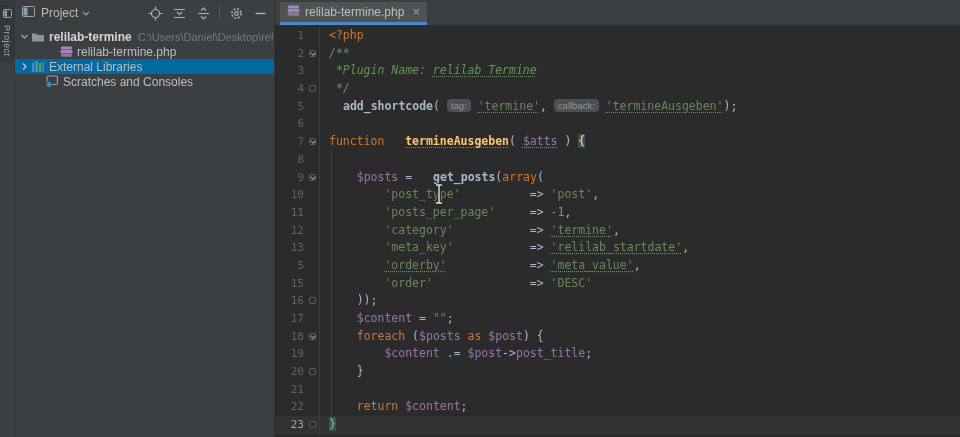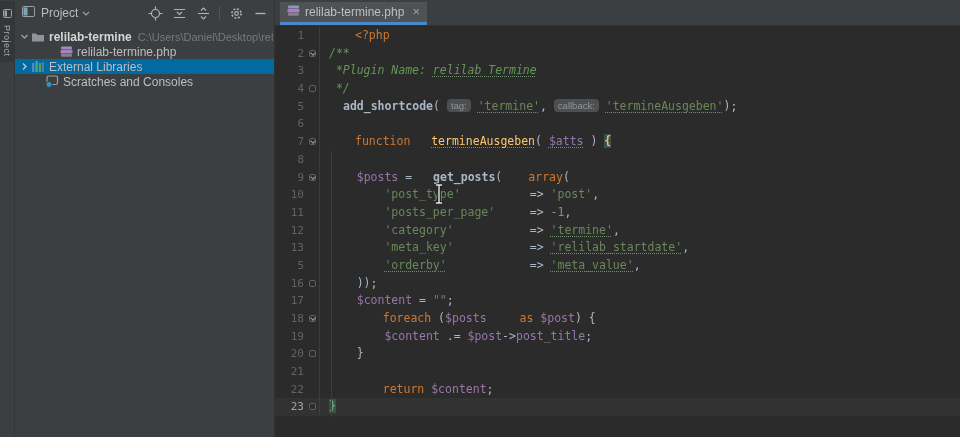--- a/index.html
+++ b/index.html
@@ -53,7 +53,7 @@
     border-right:1px solid #9DA0A3; border-bottom:1px solid #9DA0A3; transform:rotate(45deg); }
   .code { flex:1; padding-left:9px; color:#A9B7C6; }
 
-  .k { color:#CC7832;margin-left:26px; }
+  .k { color:#CC7832; }
   .s { color:#6A8759; }
   .v { color:#9876AA; }
   .f { color:#FFC66D; font-weight:normal; }

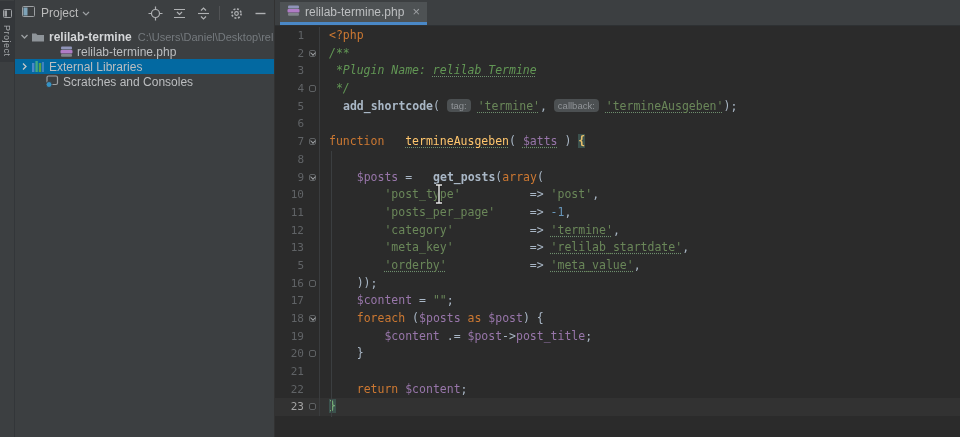--- a/index.html
+++ b/index.html
@@ -56,7 +56,7 @@
   .k { color:#CC7832; }
   .s { color:#6A8759; }
   .v { color:#9876AA; }
-  .f { color:#FFC66D; font-weight:normal; }
+  .f { color:#FFC66D; font-weight:bold; }
   .c { color:#629755; font-style:italic; }
   .n { color:#6897BB; }
   .t { color:#A9B7C6; }

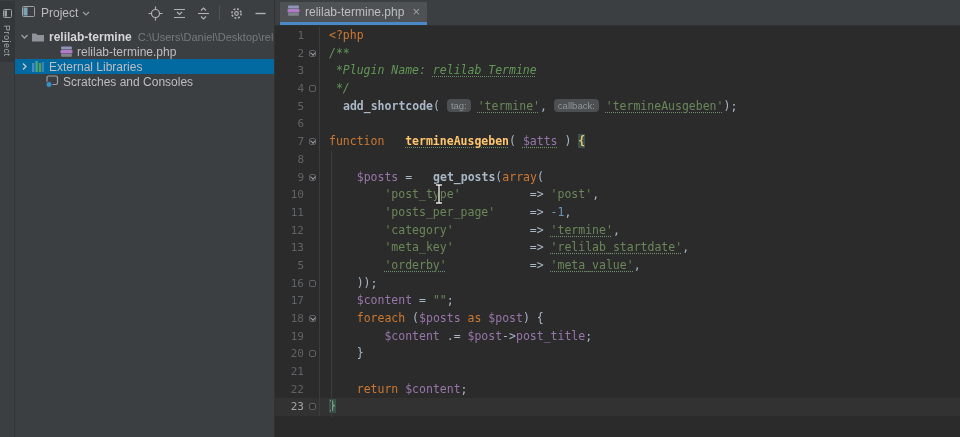--- a/index.html
+++ b/index.html
@@ -221,6 +221,7 @@
           <div class="code-line"><div class="gutter">12</div><div class="fold"></div><div class="code"><span class="t">        </span><span class="s">'category'</span><span class="t">           =&gt; </span><span class="s u">'termine'</span><span class="t">,</span></div></div>
           <div class="code-line"><div class="gutter">13</div><div class="fold"></div><div class="code"><span class="t">        </span><span class="s">'meta_key'</span><span class="t">           =&gt; </span><span class="s u">'relilab_startdate'</span><span class="t">,</span></div></div>
           <div class="code-line"><div class="gutter">5</div><div class="fold"></div><div class="code"><span class="t">        </span><span class="s u">'orderby'</span><span class="t">            =&gt; </span><span class="s u">'meta_value'</span><span class="t">,</span></div></div>
+          <div class="code-line"><div class="gutter">15</div><div class="fold"></div><div class="code"><span class="t">        </span><span class="s">'order'</span><span class="t">              =&gt; </span><span class="s">'DESC'</span></div></div>
           <div class="code-line"><div class="gutter">16</div><div class="fold"><span class="fm end"></span></div><div class="code"><span class="t">    ));</span></div></div>
           <div class="code-line"><div class="gutter">17</div><div class="fold"></div><div class="code"><span class="t">    </span><span class="v">$content</span><span class="t"> = </span><span class="s">""</span><span class="t">;</span></div></div>
           <div class="code-line"><div class="gutter">18</div><div class="fold"><span class="fm start"></span></div><div class="code"><span class="t">    </span><span class="k">foreach</span><span class="t"> (</span><span class="v">$posts</span><span class="t"> </span><span class="k">as</span><span class="t"> </span><span class="v">$post</span><span class="t">) {</span></div></div>

